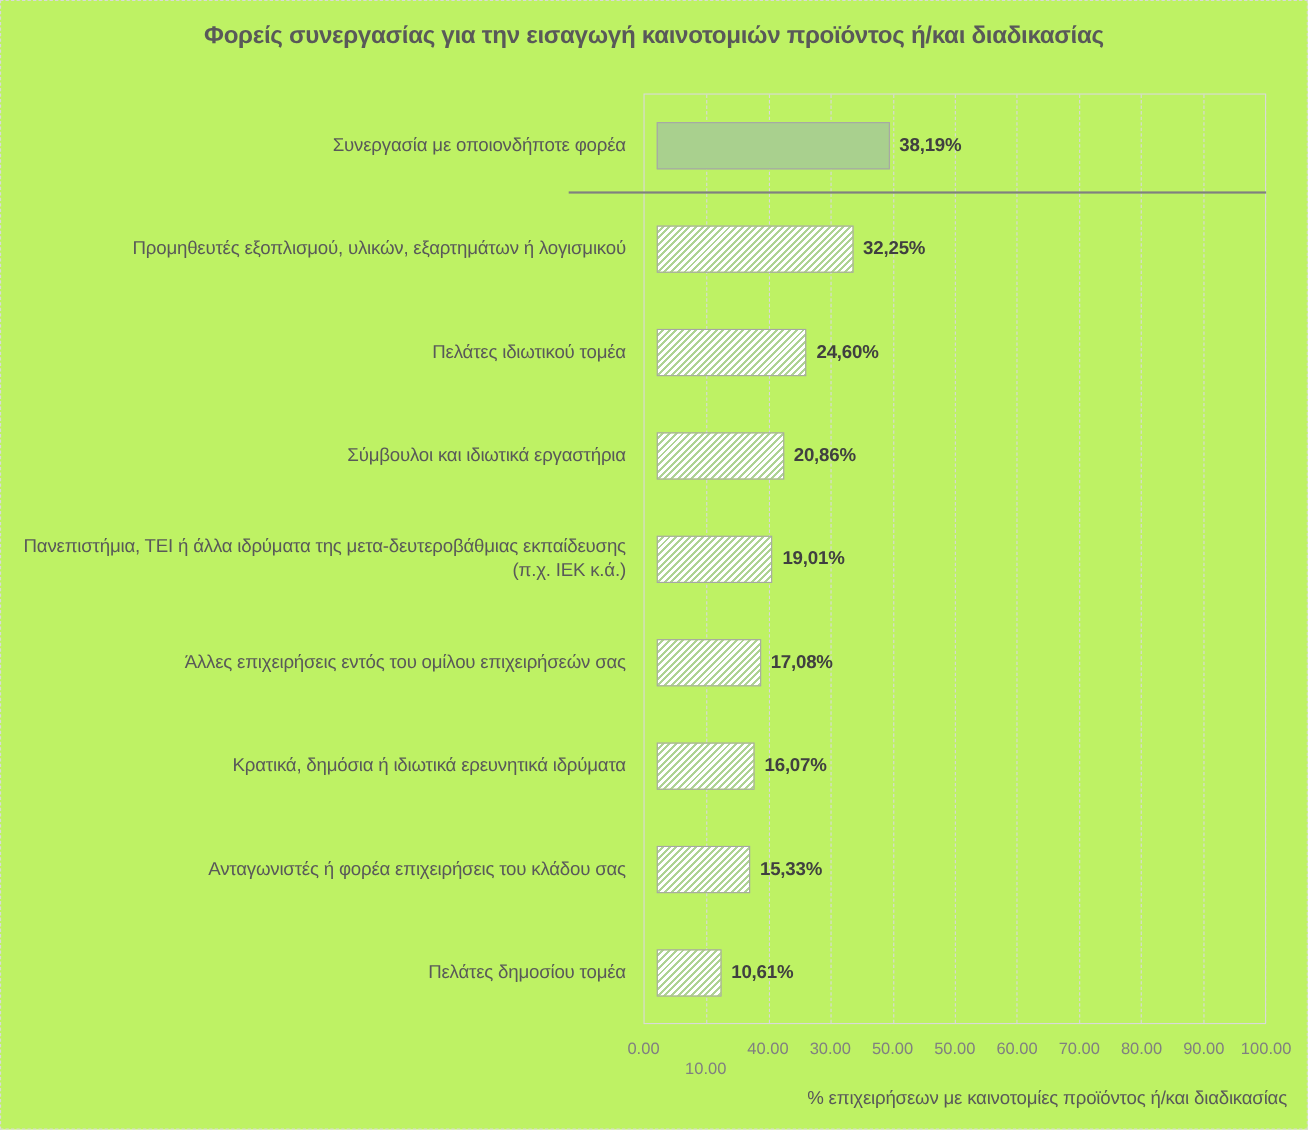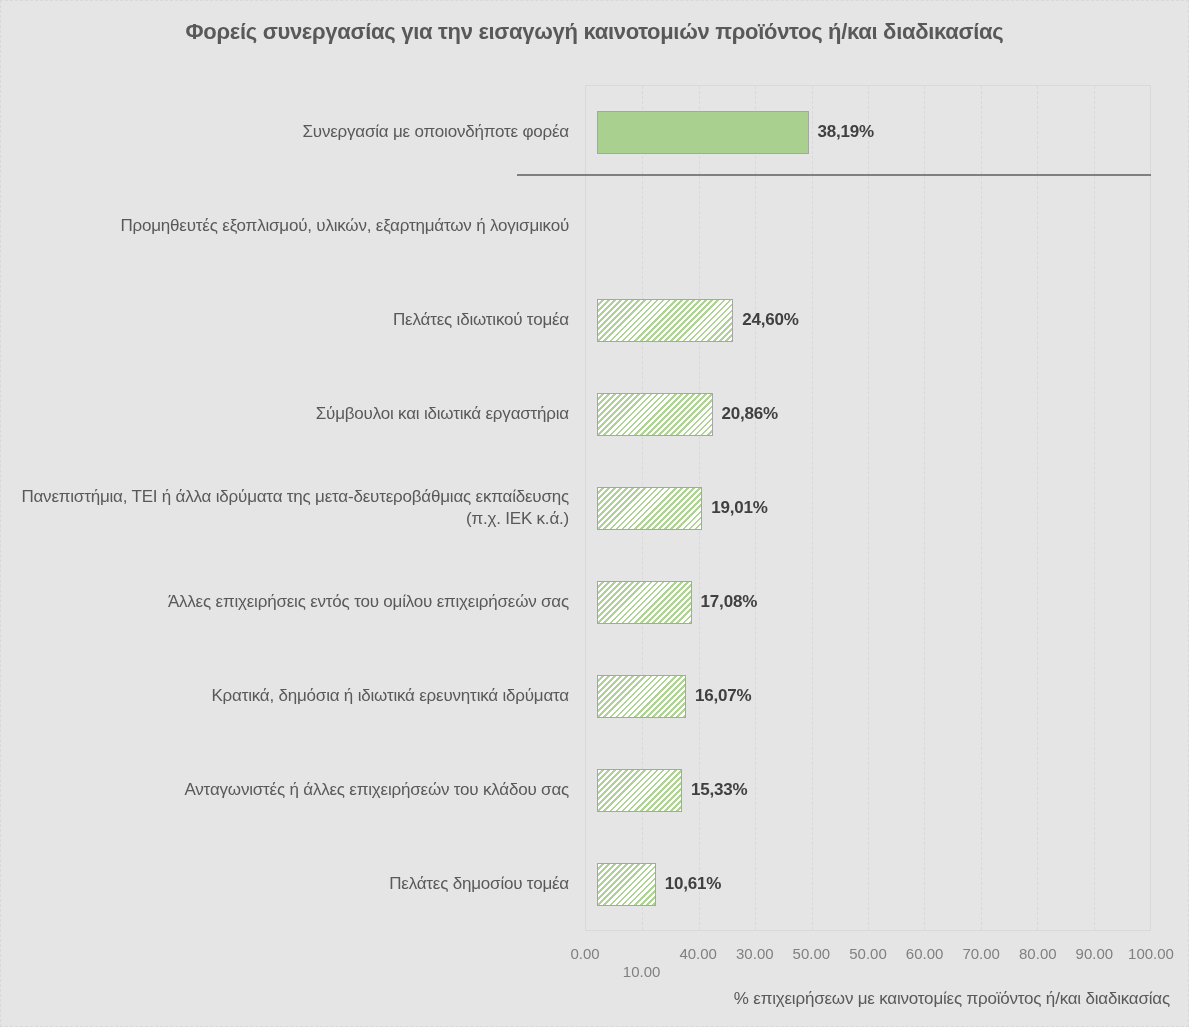--- a/index.html
+++ b/index.html
@@ -9,7 +9,7 @@
   .canvas {
     position:absolute; inset:0;
     border:1px dashed #d9d9d9;
-    background:#e5e5e5;
+    background:#bef264;
     overflow:hidden;
   }
 

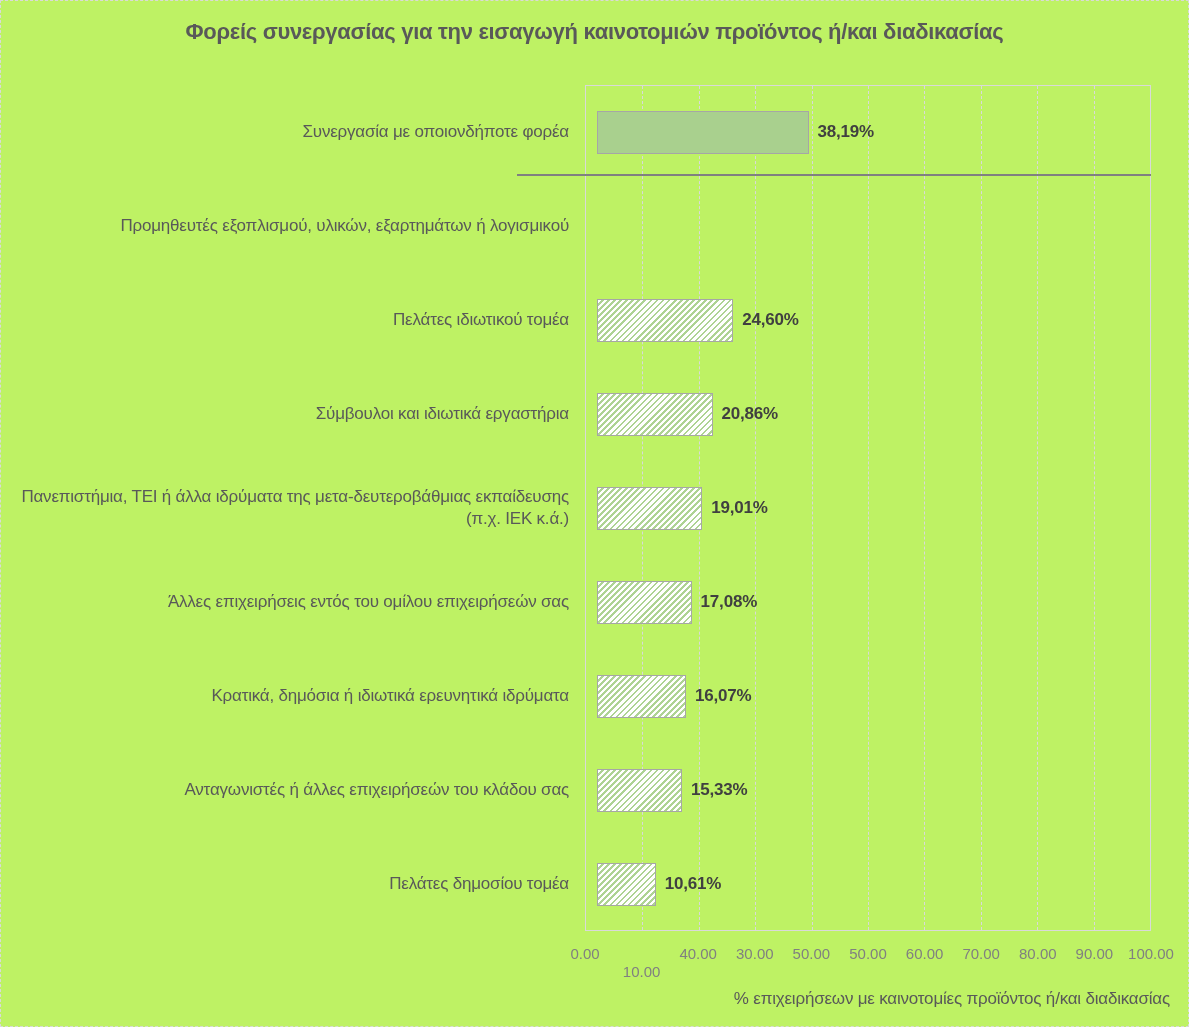--- a/index.html
+++ b/index.html
@@ -107,6 +107,10 @@
       </div>
       <div class="bar-row">
         <div class="cat-cell">Προμηθευτές εξοπλισμού, υλικών, εξαρτημάτων ή λογισμικού</div>
+        <div class="bar-cell">
+          <div class="bar hatch" style="width: 32.25%;"></div>
+          <span class="value-label">32,25%</span>
+        </div>
       </div>
       <div class="bar-row">
         <div class="cat-cell">Πελάτες ιδιωτικού τομέα</div>

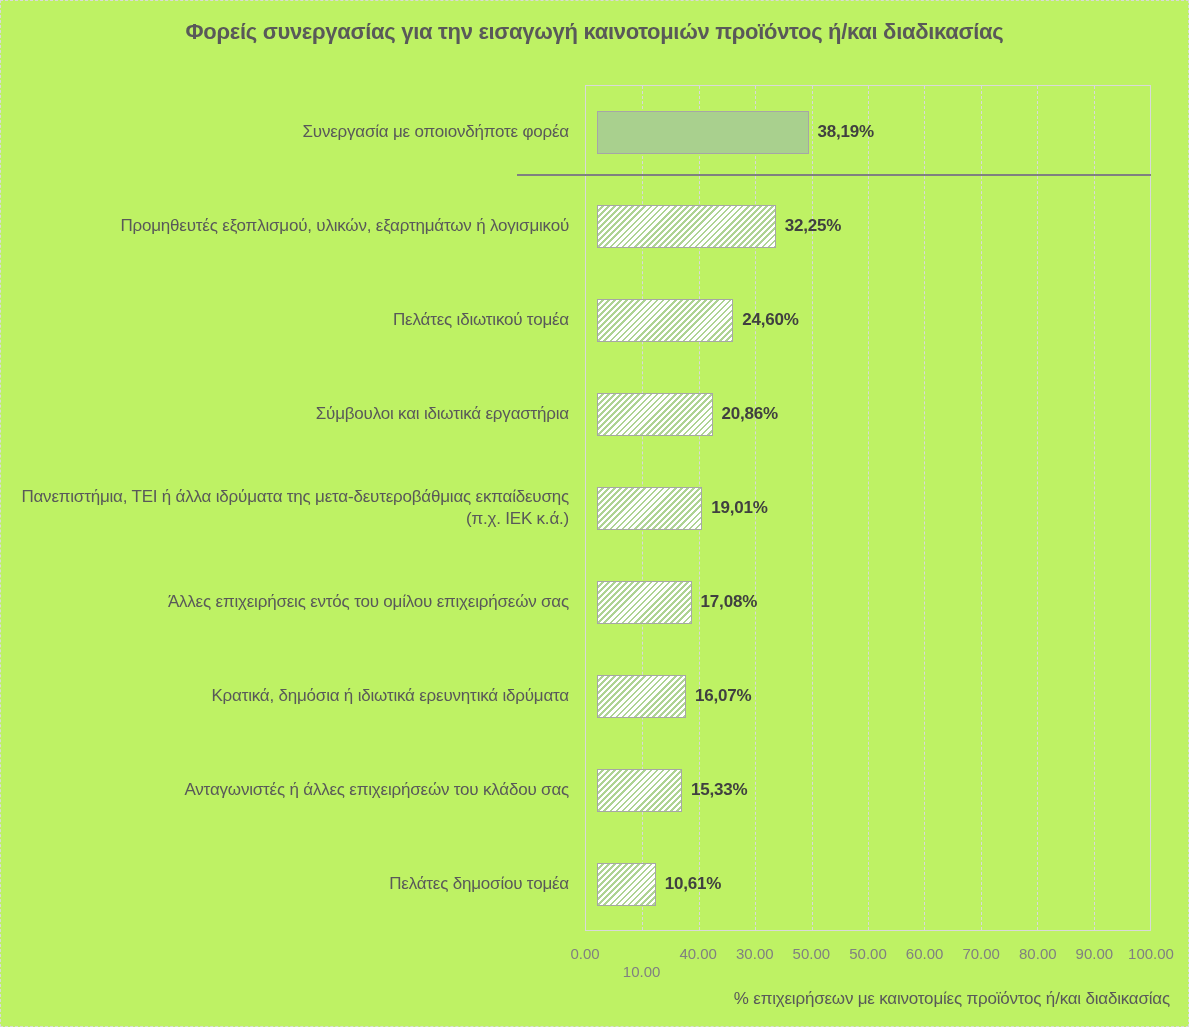--- a/index.html
+++ b/index.html
@@ -148,7 +148,7 @@
         </div>
       </div>
       <div class="bar-row">
-        <div class="cat-cell">Ανταγωνιστές ή άλλες επιχειρήσεών του κλάδου σας</div>
+        <div class="cat-cell">Ανταγωνιστές ή φορέα επιχειρήσεις του κλάδου σας</div>
         <div class="bar-cell">
           <div class="bar hatch" style="width: 15.33%;"></div>
           <span class="value-label">15,33%</span>

